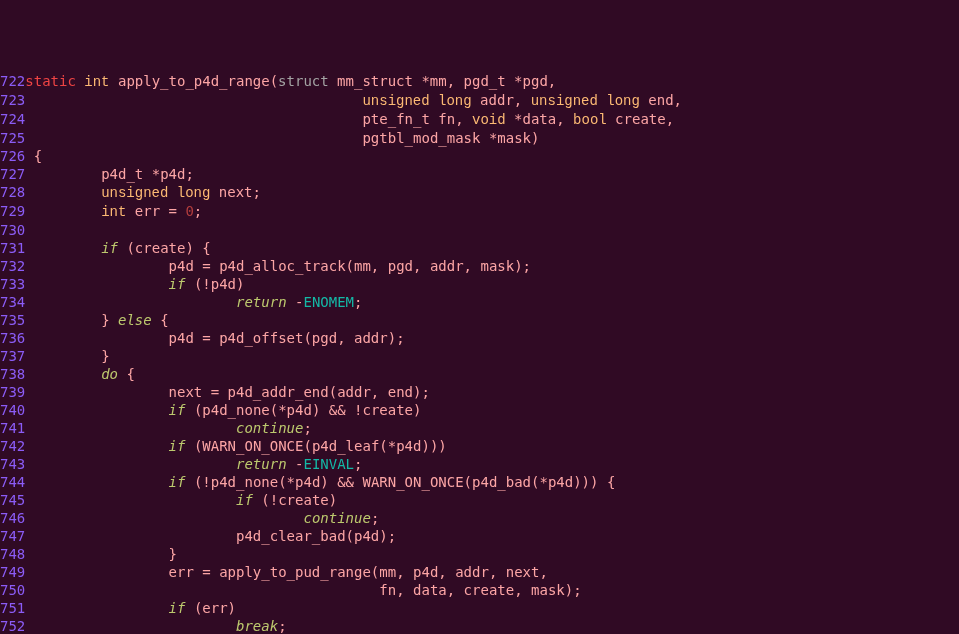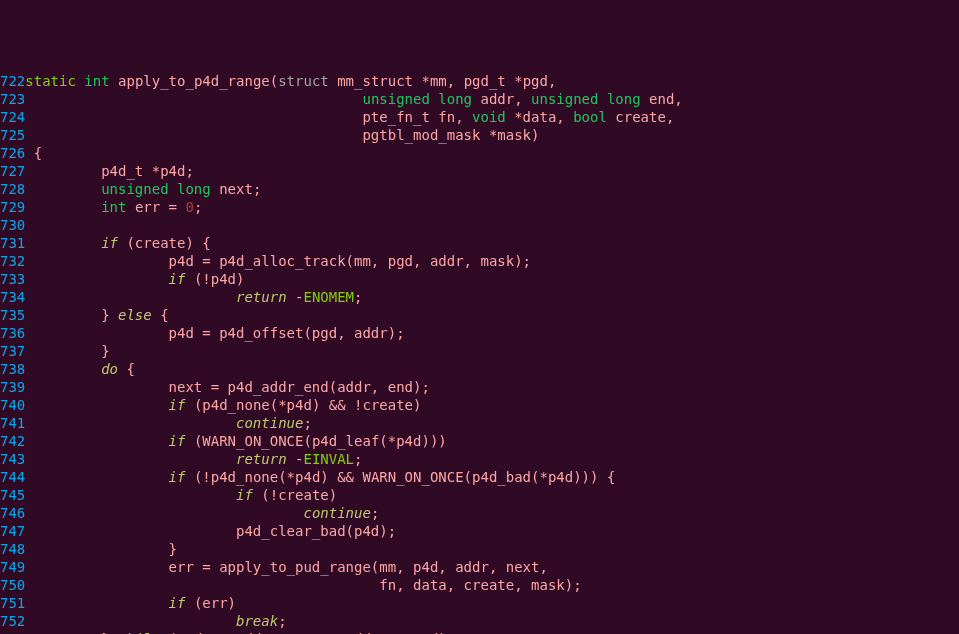--- a/index.html
+++ b/index.html
@@ -14,7 +14,7 @@
     height: 634px;
     overflow: hidden;
   }
-  .gutter { color: #0ea5e9; }
+  .gutter { color: #8b5cf6; }
   .kw-static { color: #84cc16; }
   .kw-type { color: #22c55e; }
   .kw-struct { color: #a3a3a3; }

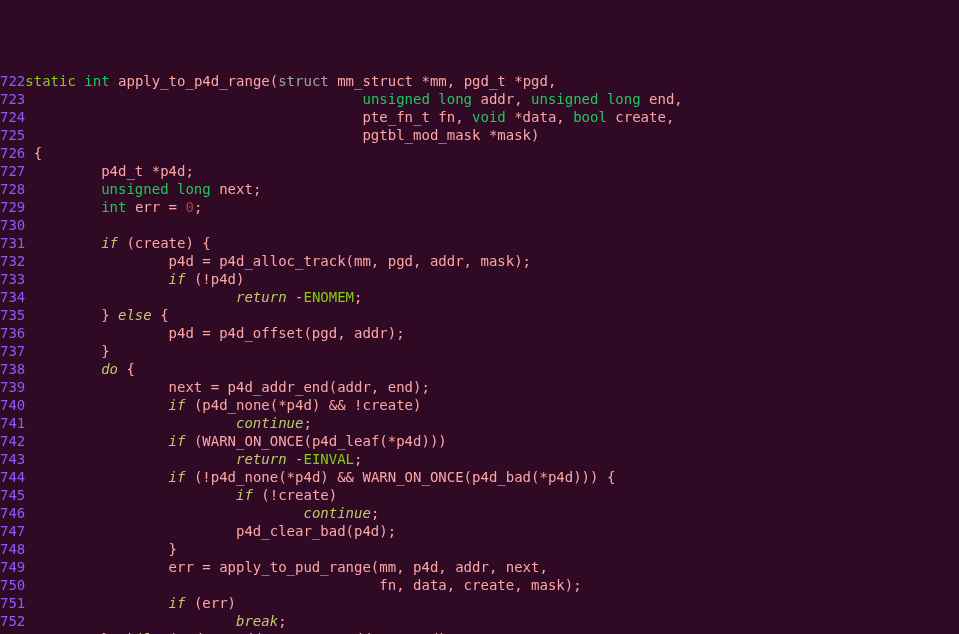--- a/index.html
+++ b/index.html
@@ -15,7 +15,7 @@
     overflow: hidden;
   }
   .gutter { color: #8b5cf6; }
-  .kw-static { color: #84cc16; }
+  .kw-static { color: #ef4444; }
   .kw-type { color: #22c55e; }
   .kw-struct { color: #a3a3a3; }
   .kw-ctrl { color: #bdc96e; font-style: italic; }

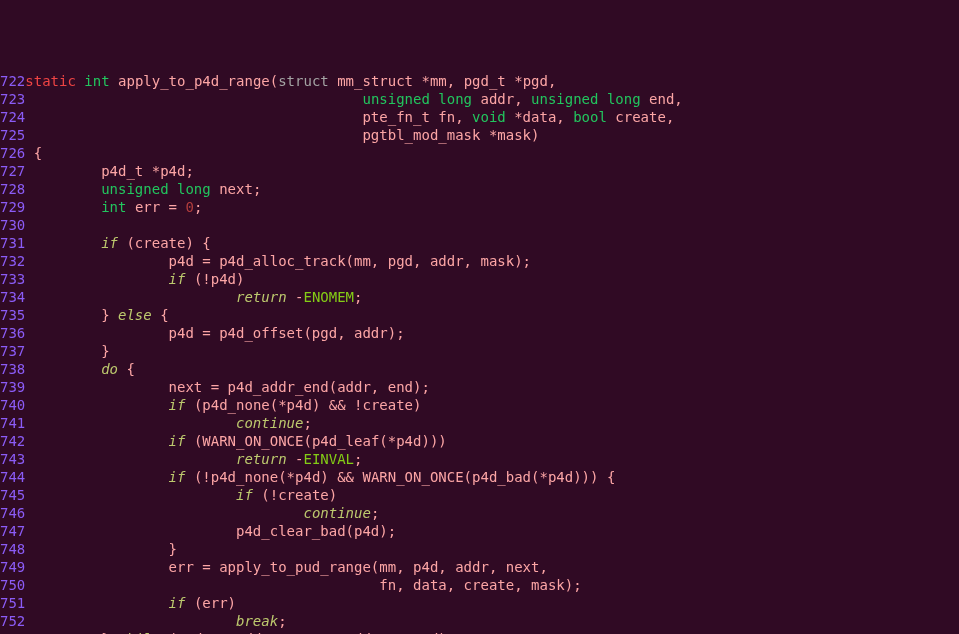--- a/index.html
+++ b/index.html
@@ -16,7 +16,7 @@
   }
   .gutter { color: #8b5cf6; }
   .kw-static { color: #ef4444; }
-  .kw-type { color: #22c55e; }
+  .kw-type { color: #fdba74; font-family: Liberation Mono, monospace; }
   .kw-struct { color: #a3a3a3; }
   .kw-ctrl { color: #bdc96e; font-style: italic; }
   .const-err { color: #84cc16; margin-top: 28px; }

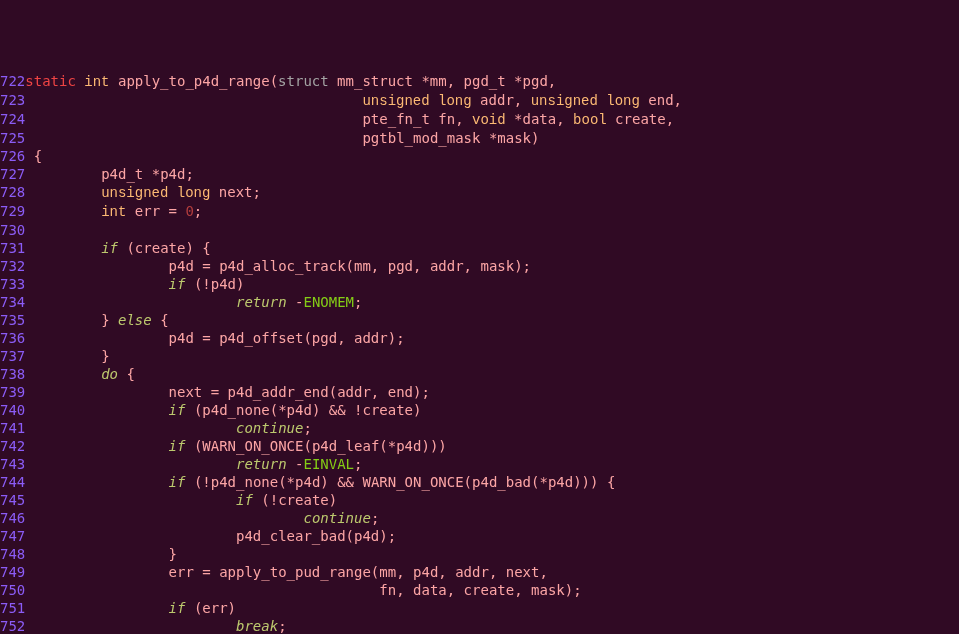--- a/index.html
+++ b/index.html
@@ -19,7 +19,7 @@
   .kw-type { color: #fdba74; font-family: Liberation Mono, monospace; }
   .kw-struct { color: #a3a3a3; }
   .kw-ctrl { color: #bdc96e; font-style: italic; }
-  .const-err { color: #84cc16; margin-top: 28px; }
+  .const-err { color: #14b8a6; margin-top: 28px; }
   .num { color: #b33d3d; }
   .txt { color: #fca5a5; }
 </style>

